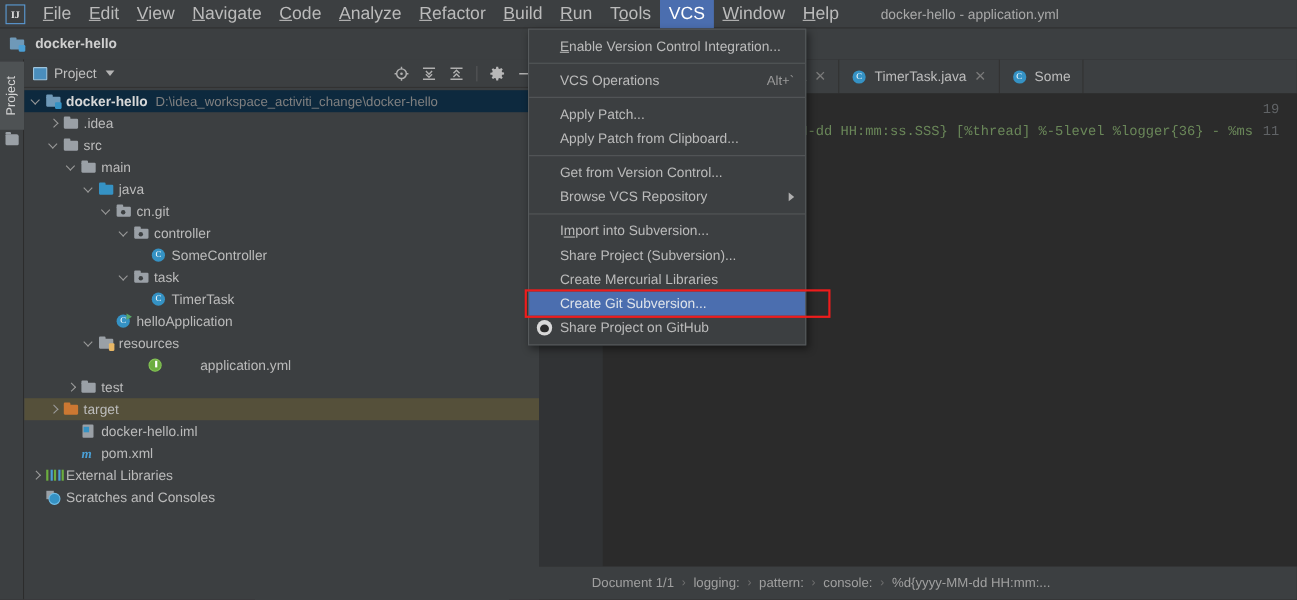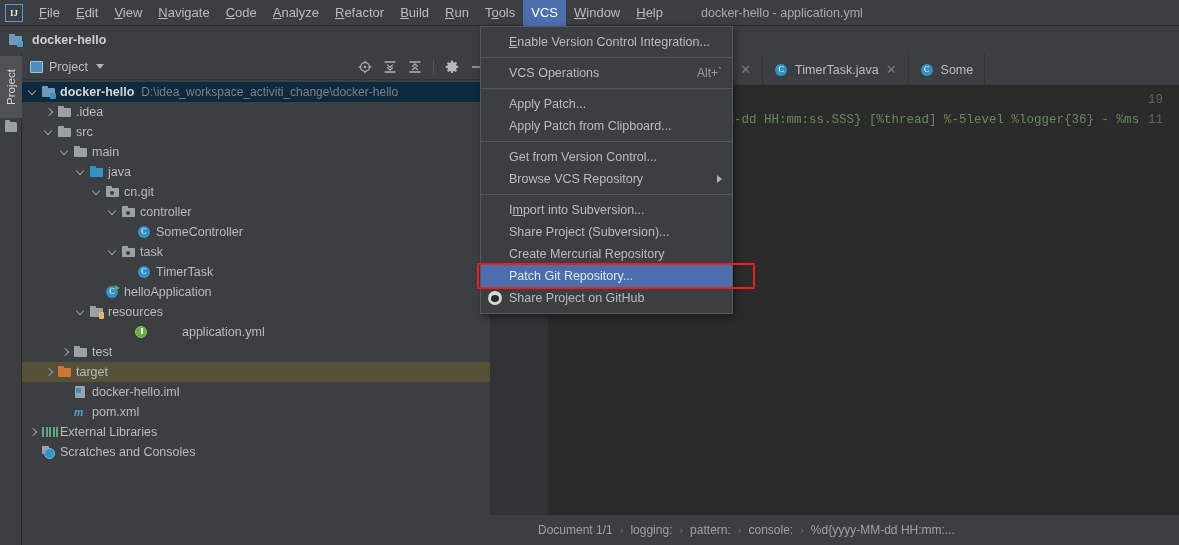--- a/index.html
+++ b/index.html
@@ -27,7 +27,7 @@
     font-family: "Liberation Serif", serif;
   }
   .menu-item {
-    padding: 5px 8px 6px 8px; font-size: 13px; color: #bbbbbb;
+    padding: 5px 8px 6px 8px; font-size: 16px; color: #bbbbbb;
     white-space: nowrap; line-height: 15px;
   }
   .menu-item.active { background: #4b6eaf; color: #ffffff; }

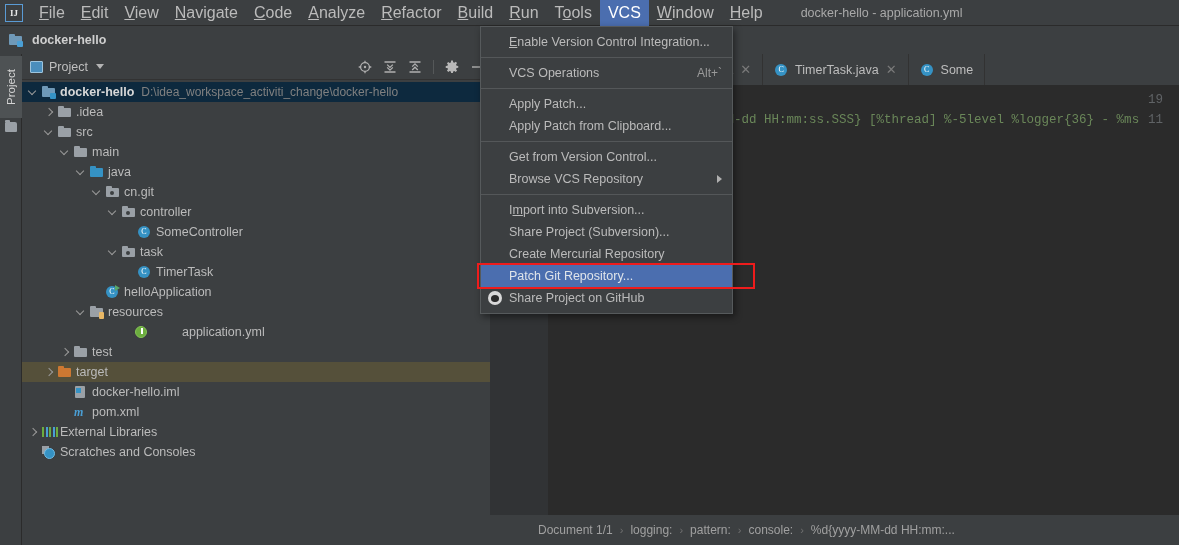--- a/index.html
+++ b/index.html
@@ -601,7 +601,7 @@
         <span>Share Project (Subversion)...</span>
       </div>
       <div class="mrow">
-        <span>Create Mercurial Repository</span>
+        <span>Create Mercurial Libraries</span>
       </div>
       <div class="mrow hl">
         <span>Patch Git Repository...</span>

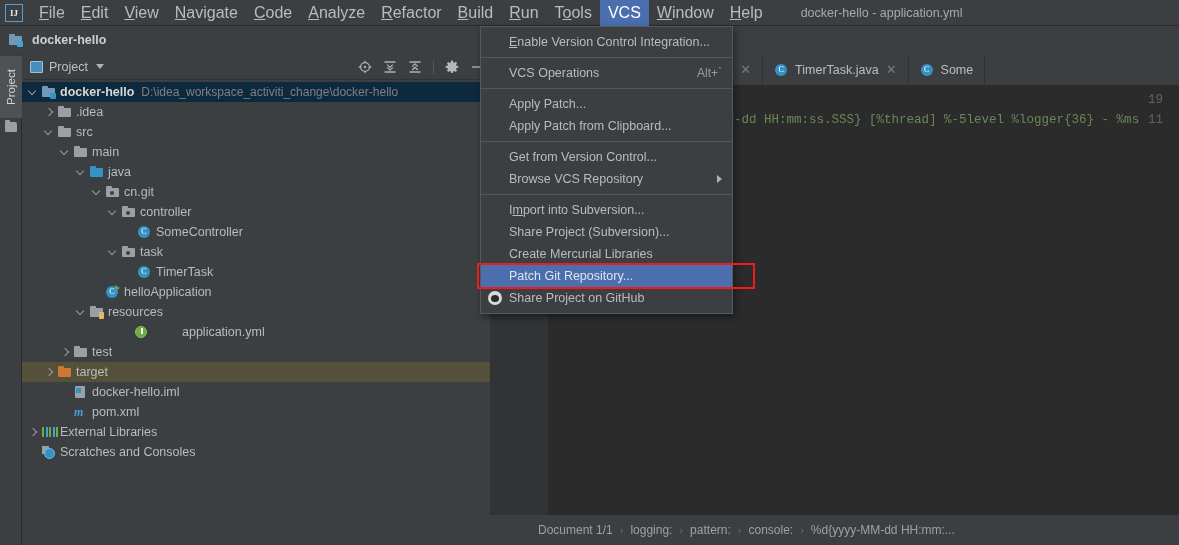--- a/index.html
+++ b/index.html
@@ -604,7 +604,7 @@
         <span>Create Mercurial Libraries</span>
       </div>
       <div class="mrow hl">
-        <span>Patch Git Repository...</span>
+        <span>Create Git Subversion...</span>
       </div>
       <div class="mrow">
         <span class="gh-icon"></span>

